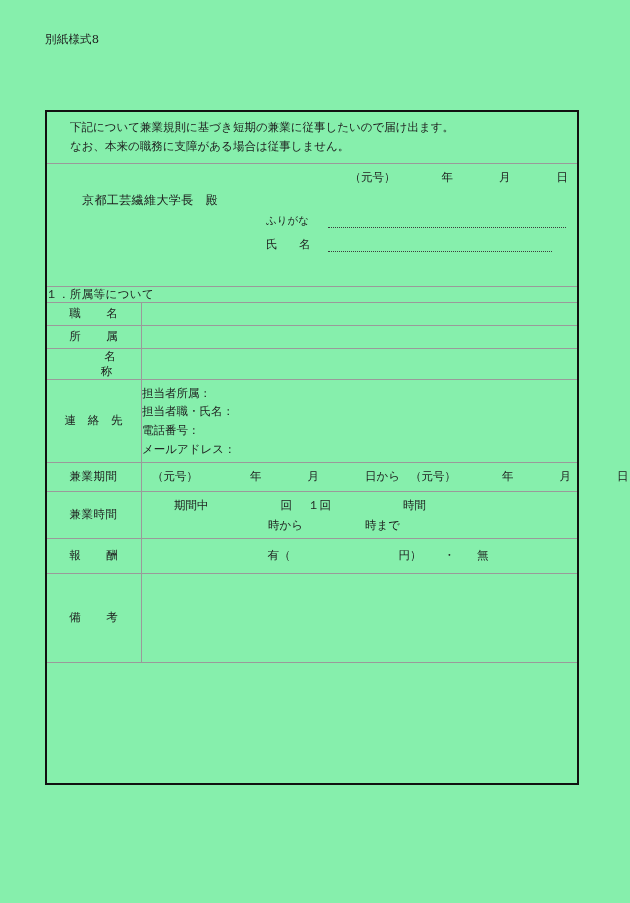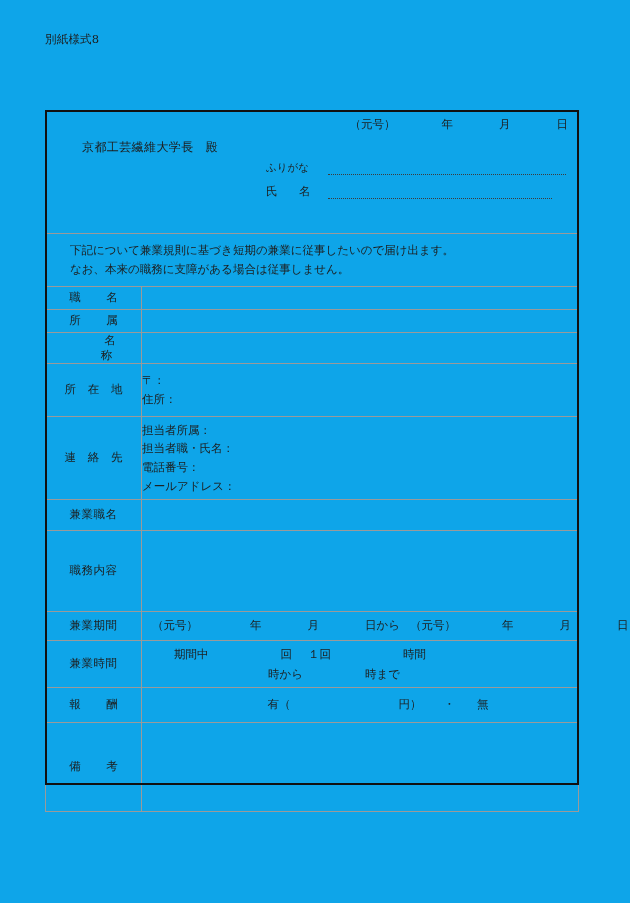--- a/index.html
+++ b/index.html
@@ -20,7 +20,7 @@
     left: 0; top: 0;
     width: 630px;
     height: 903px;
-    background: #0ea5e9;
+    background: #86efac;
   }
   
   .form-code {

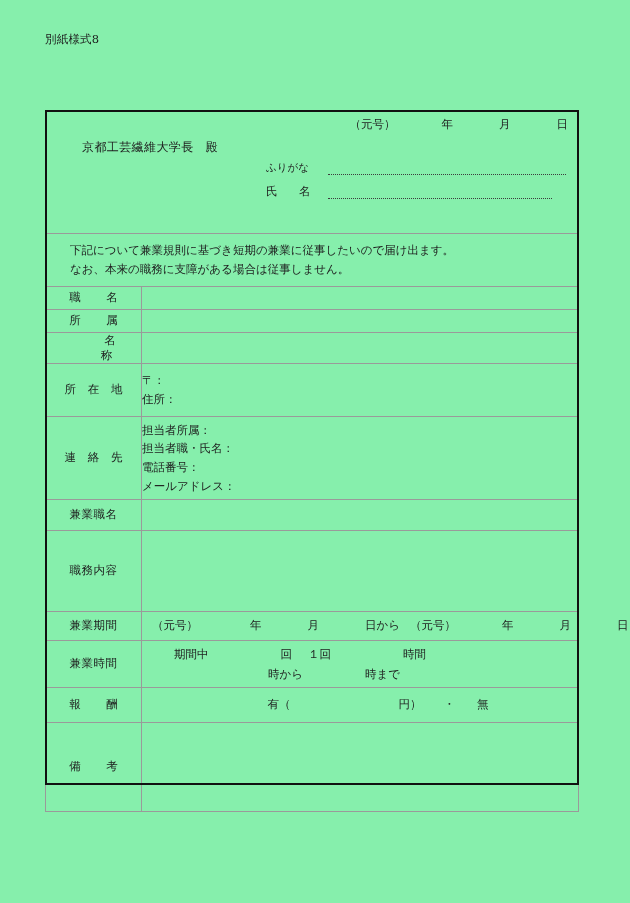--- a/index.html
+++ b/index.html
@@ -175,6 +175,15 @@
 
       <tr>
         <td colspan="2">
+          <div class="statement">
+            <span class="ln">下記について兼業規則に基づき短期の兼業に従事したいので届け出ます。</span>
+            <span class="ln">なお、本来の職務に支障がある場合は従事しません。</span>
+          </div>
+        </td>
+      </tr>
+
+      <tr>
+        <td colspan="2">
           <div class="header-block">
 
             <div class="date-line">
@@ -200,15 +209,6 @@
         </td>
       </tr>
 
-      <tr>
-        <td colspan="2">
-          <div class="statement">
-            <span class="ln">下記について兼業規則に基づき短期の兼業に従事したいので届け出ます。</span>
-            <span class="ln">なお、本来の職務に支障がある場合は従事しません。</span>
-          </div>
-        </td>
-      </tr>
-
 
       <tr>
         <td class="lbl sp1" style="height:22px;">職　名</td>

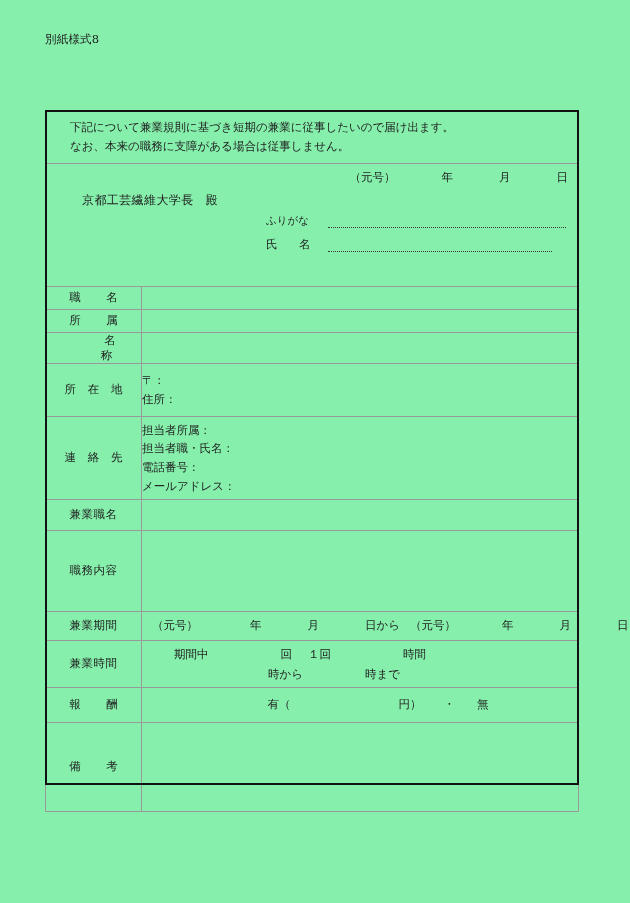--- a/index.html
+++ b/index.html
@@ -209,6 +209,9 @@
         </td>
       </tr>
 
+      <tr>
+        <td colspan="2" class="section-head">１．所属等について</td>
+      </tr>
 
       <tr>
         <td class="lbl sp1" style="height:22px;">職　名</td>

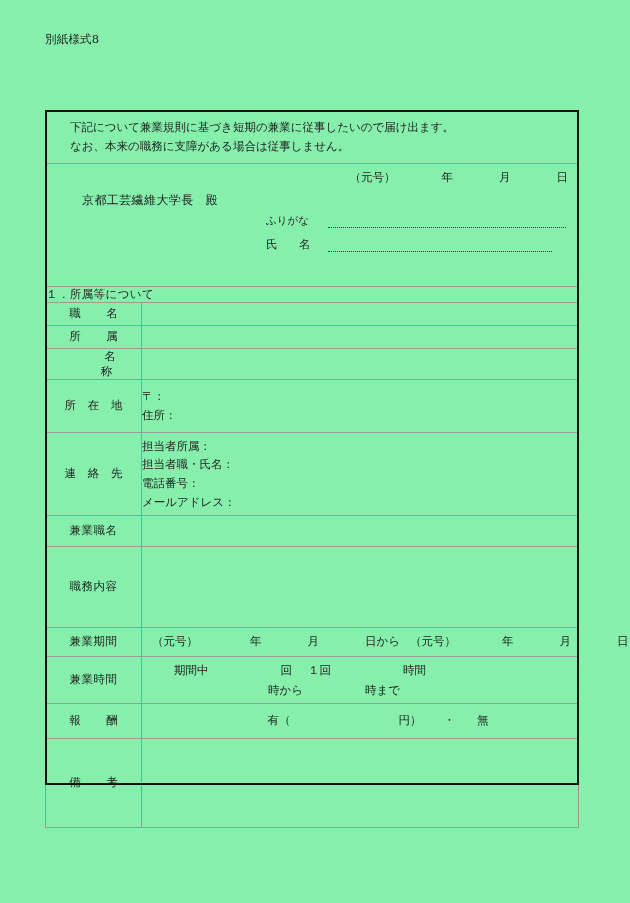--- a/index.html
+++ b/index.html
@@ -229,15 +229,6 @@
         <td class="cell-body cell-blank"></td>
       </tr>
 
-      <tr>
-        <td class="lbl sp2" style="height:52px;">所 在 地</td>
-        <td class="cell-body">
-          <div class="multi">
-            <span>〒：</span>
-            <span>住所：</span>
-          </div>
-        </td>
-      </tr>
 
       <tr>
         <td class="lbl sp2" style="height:82px;">連 絡 先</td>

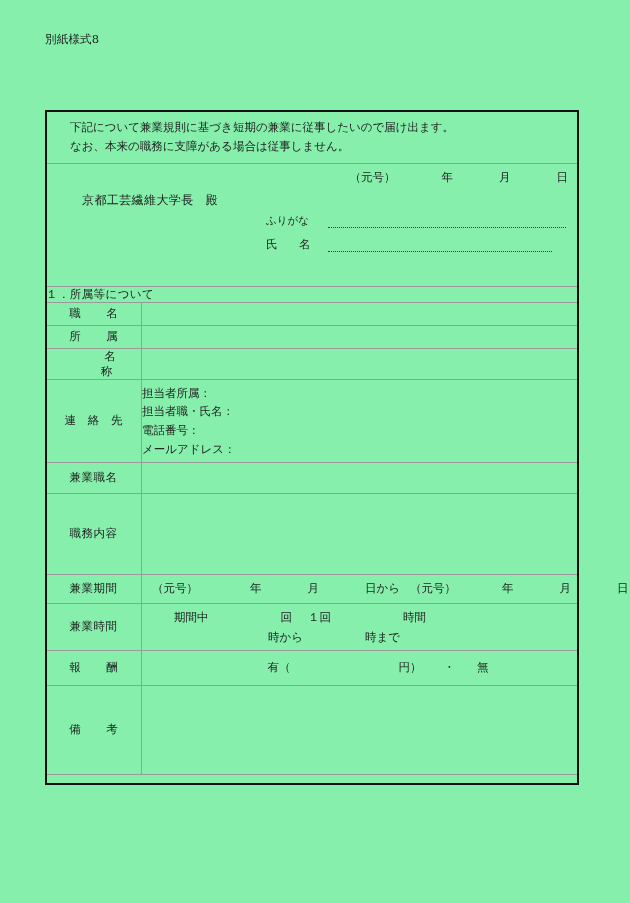--- a/index.html
+++ b/index.html
@@ -242,10 +242,6 @@
         </td>
       </tr>
 
-      <tr>
-        <td class="lbl" style="height:30px;">兼業職名</td>
-        <td class="cell-body cell-blank"></td>
-      </tr>
 
       <tr>
         <td class="lbl" style="height:80px;">職務内容</td>

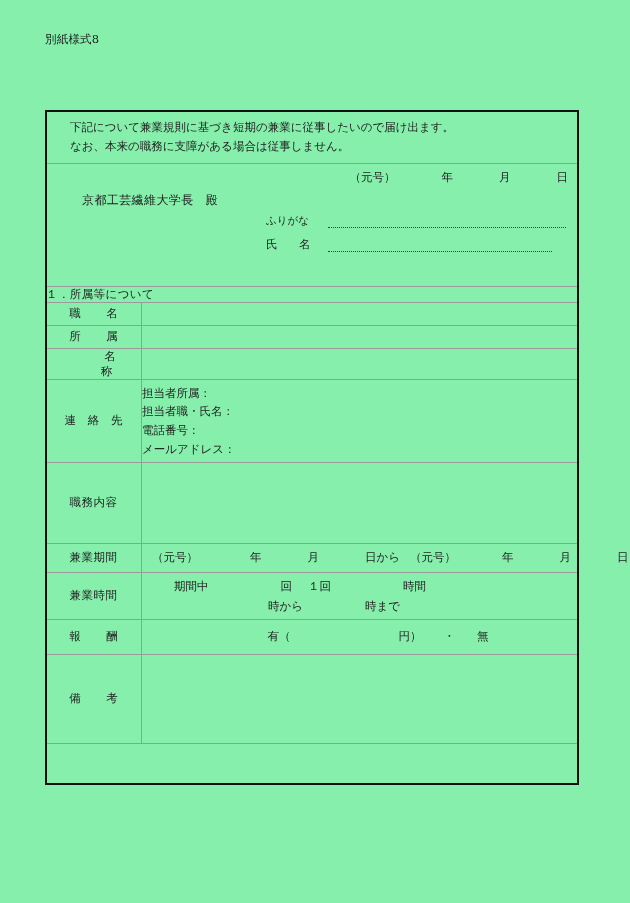--- a/index.html
+++ b/index.html
@@ -243,10 +243,6 @@
       </tr>
 
 
-      <tr>
-        <td class="lbl" style="height:80px;">職務内容</td>
-        <td class="cell-body cell-blank"></td>
-      </tr>
 
       <tr>
         <td class="lbl" style="height:28px;margin-top:32px;">兼業期間</td>

